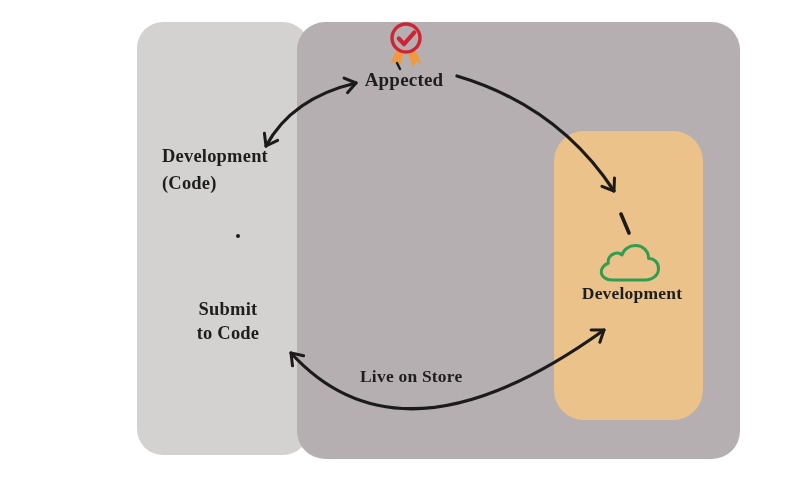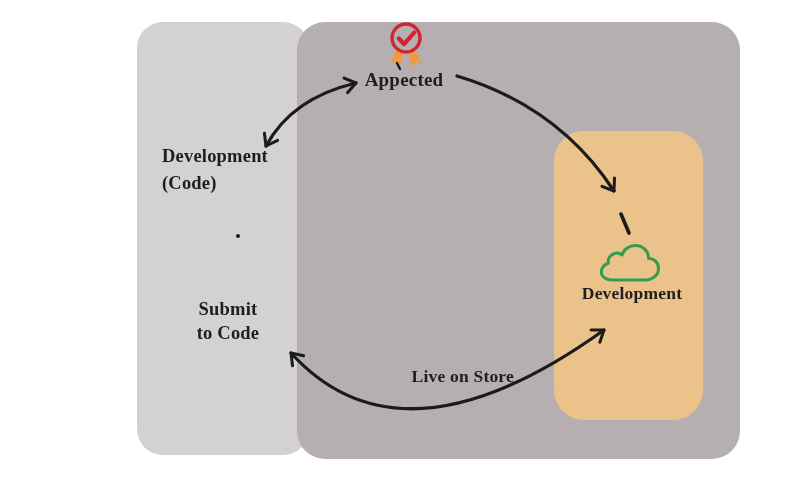--- a/index.html
+++ b/index.html
@@ -35,7 +35,7 @@
   #label-dev-code{left:162px;top:143px;width:150px;text-align:left;font-size:18.5px;line-height:27px;}
   #label-submit{left:156px;top:259px;width:144px;text-align:center;font-size:18.5px;line-height:24px;margin-top:38px;}
   #label-cloud-dev{left:557px;top:283px;width:150px;text-align:center;font-size:17.5px;}
-  #label-live{left:360px;top:366px;width:154px;text-align:right;font-size:17.5px;}
+  #label-live{left:360px;top:366px;width:154px;text-align:left;font-size:17.5px;}
   #badge-icon{position:absolute;left:383px;top:19px;width:46px;height:50px;}
   #cloud-icon{position:absolute;left:595px;top:239px;width:68px;height:47px;}
   #arrows-layer{position:absolute;left:0;top:0;width:800px;height:480px;pointer-events:none;}

